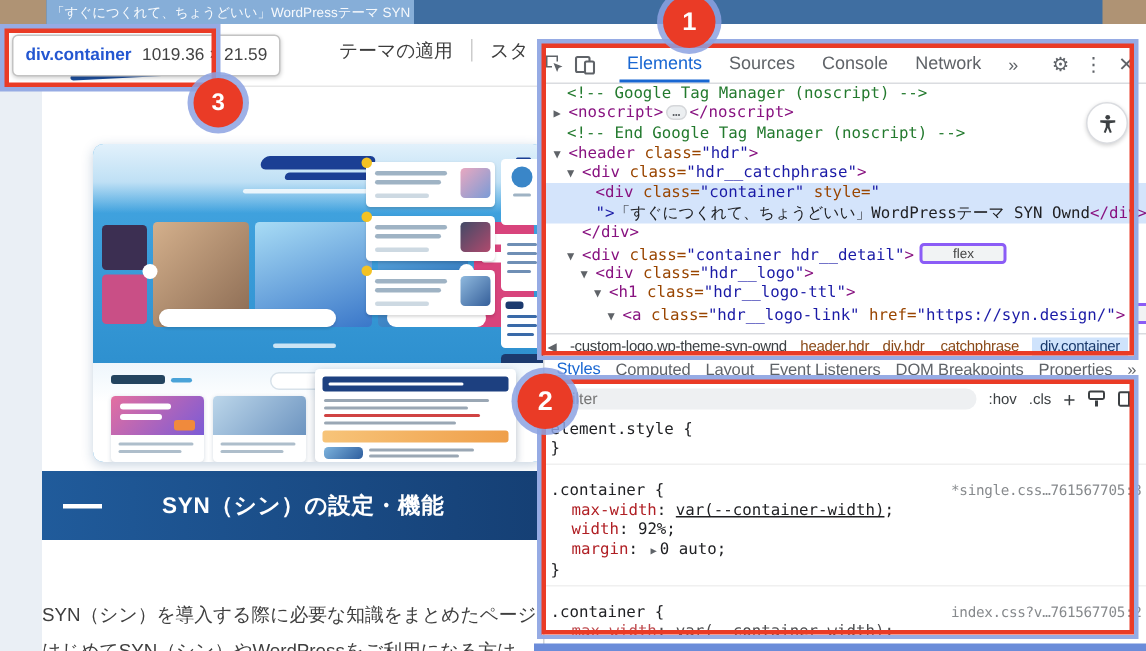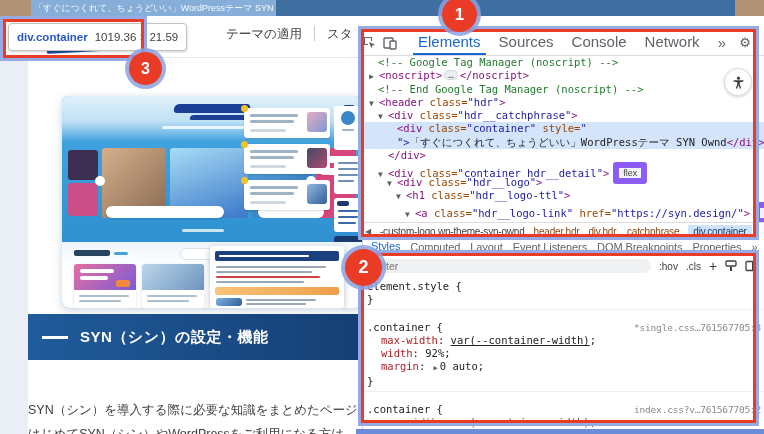--- a/index.html
+++ b/index.html
@@ -47,7 +47,7 @@
   #dt-toolbar{left:0;top:0;width:402px;height:25px;border-bottom:1px solid #dadce0;display:flex;align-items:center;}
   .dt-icon{color:#5f6368;font-size:13px;width:20px;text-align:center;flex:none;}
   #dt-tabs{display:flex;height:25px;margin-left:6px;}
-  .dt-tab{padding:0 9px;line-height:24px;color:#5f6368;font-size:15px;position:relative;cursor:default;}
+  .dt-tab{padding:0 9px;line-height:24px;color:#5f6368;font-size:12px;position:relative;cursor:default;}
   .dt-tab.active{color:#1967d2;}
   .dt-tab.active::after{content:"";position:absolute;left:4px;right:4px;bottom:0;height:2px;background:#1967d2;}
   #dt-right{margin-left:auto;display:flex;align-items:center;gap:2px;padding-right:4px;}

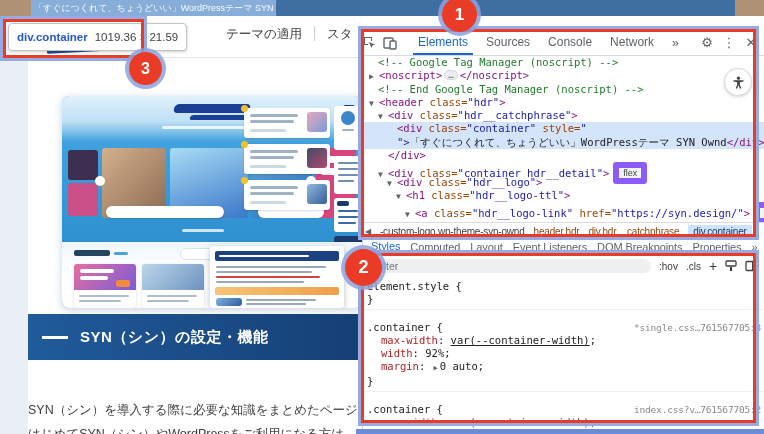--- a/index.html
+++ b/index.html
@@ -59,7 +59,7 @@
   .tk-cm{color:#237a2e;} .tk-tg{color:#881280;} .tk-at{color:#994500;} .tk-av{color:#1a1aa6;}
   .tk-tx{color:#202124;} .tk-ar{color:#5f6368;font-size:8px;display:inline-block;width:10px;}
   .tk-bd{display:inline-block;margin-left:4px;font-family:"Liberation Sans",sans-serif;font-size:9px;line-height:10px;
-         color:#444;background:#f1f3f4;border:6px solid #8b5cf6;border-radius:3px;padding:0 4px;vertical-align:1px;}
+         color:#444;background:#f1f3f4;border:2px solid #8b5cf6;border-radius:3px;padding:0 20px;vertical-align:1px;}
   .tk-el{display:inline-block;font-size:9px;line-height:8px;color:#5f6368;background:#eceff1;border:1px solid #d5d7da;
          border-radius:6px;padding:0 3px;margin:0 2px;vertical-align:1px;}
 

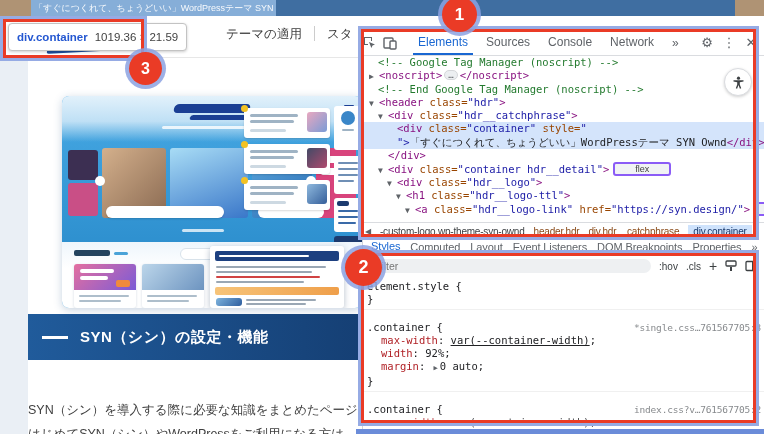--- a/index.html
+++ b/index.html
@@ -30,7 +30,7 @@
   #section-heading{left:28px;top:314px;width:336px;height:46px;display:flex;align-items:center;z-index:1;
         background:linear-gradient(90deg,#205b9b,#153f74);color:#fff;}
   #section-heading .dash{width:26px;height:3px;background:#fff;margin:0 12px 0 14px;}
-  #section-heading .txt{font-size:15px;font-weight:bold;letter-spacing:.5px;}
+  #section-heading .txt{font-size:15px;font-weight:bold;letter-spacing:.5px;margin-left:28px;}
 
   #para{left:28px;top:398px;width:345px;height:36px;overflow:hidden;color:#3f3f3f;font-size:12.5px;line-height:24px;white-space:nowrap;z-index:1;}
 

